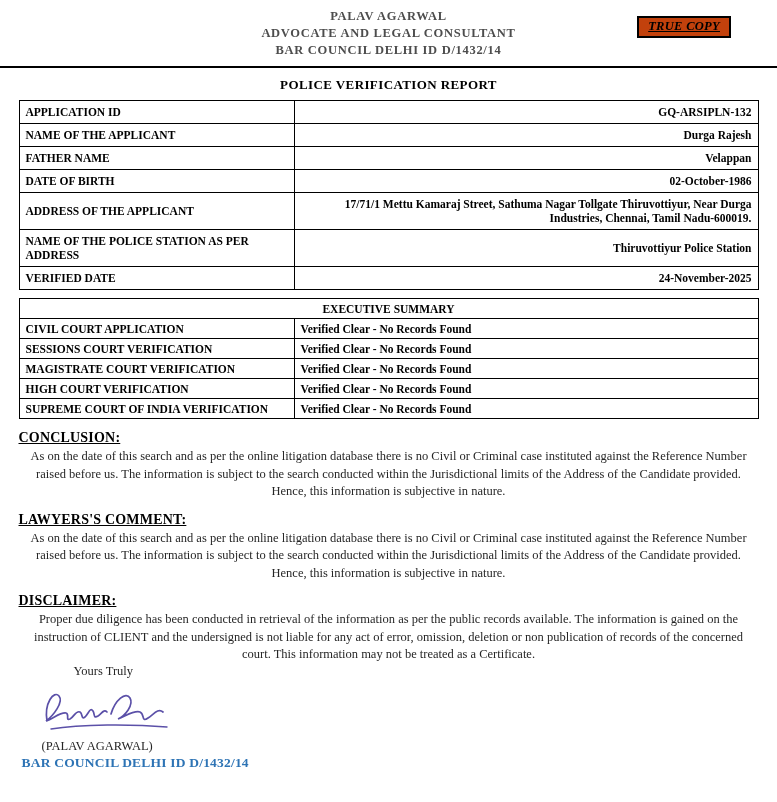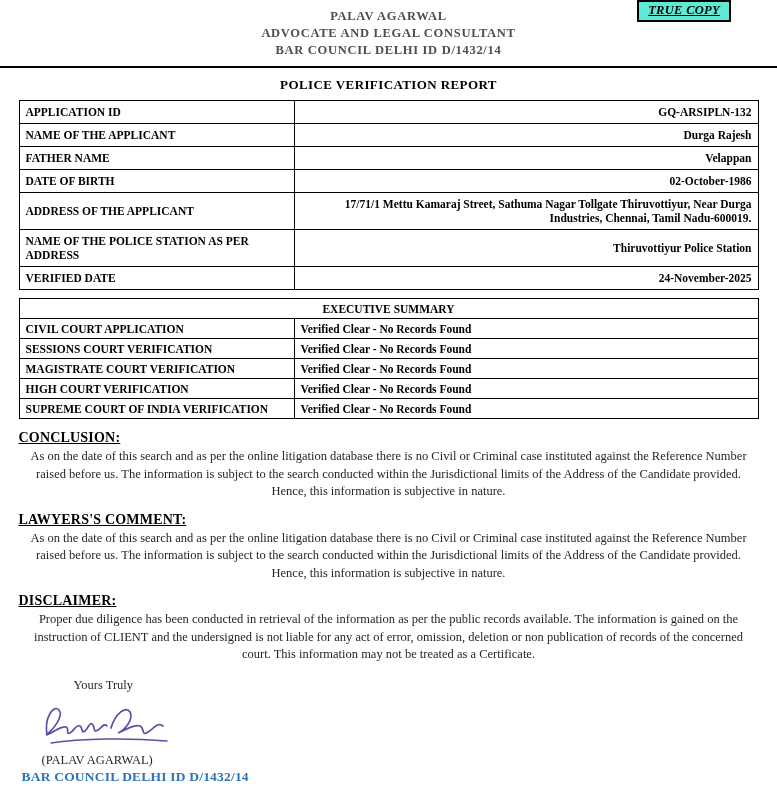--- a/index.html
+++ b/index.html
@@ -14,10 +14,10 @@
   
   .letterhead { text-align:center; color:#4d4d4d; font-weight:bold; font-size:12.5px; line-height:17px; letter-spacing:0.7px; }
   .true-copy {
-    position:absolute; top:0; right:46px;
+    position:absolute; top:16px; right:46px;
     border:2px solid #000; padding:1px 9px 2px;
     font-weight:bold; font-style:italic; font-size:12.5px;
-    color:#000; text-decoration:underline; letter-spacing:0.3px; background:#5eead4;
+    color:#000; text-decoration:underline; letter-spacing:0.3px; background:#c2410c;
   }
   .rule { border:none; border-top:2px solid #000; margin-top:7px; }
 

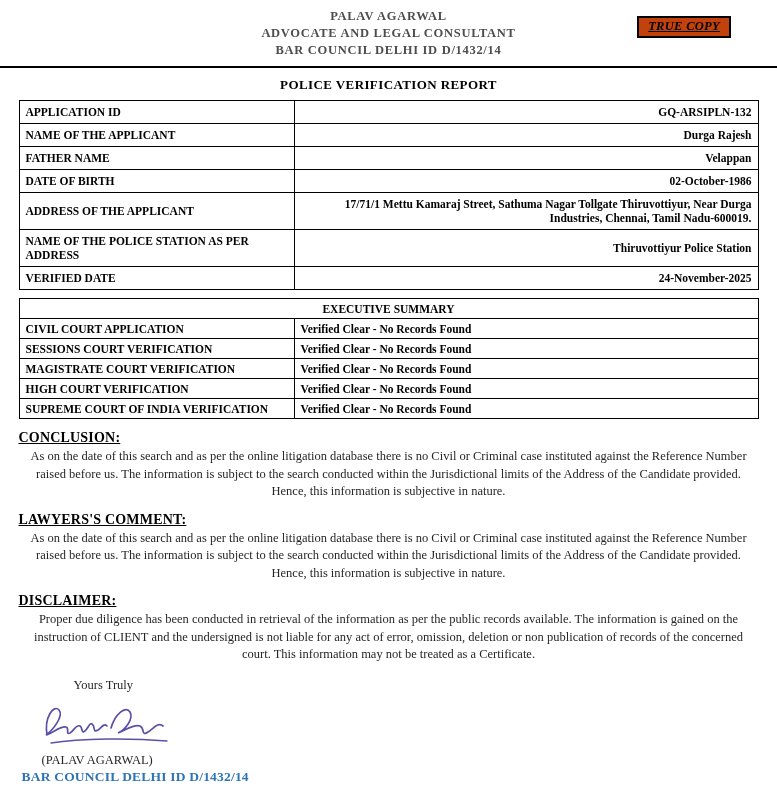--- a/index.html
+++ b/index.html
@@ -41,7 +41,7 @@
   .section p { font-size:12.5px; line-height:17.5px; margin-top:2px; text-align:center; }
 
   
-  .yours { margin:14px 0 0 55px; font-size:12.5px; color:#262626; }
+  .yours { margin:0 0 0 55px; font-size:12.5px; color:#262626; }
   .signature-wrap { margin:4px 0 0 18px; height:56px; }
   .signatory { margin-left:23px; font-size:12.5px; color:#262626; }
   .bar-blue { margin-left:3px; margin-top:1px; color:#2e74b5; font-weight:bold; font-size:13.5px; letter-spacing:0.2px; }

